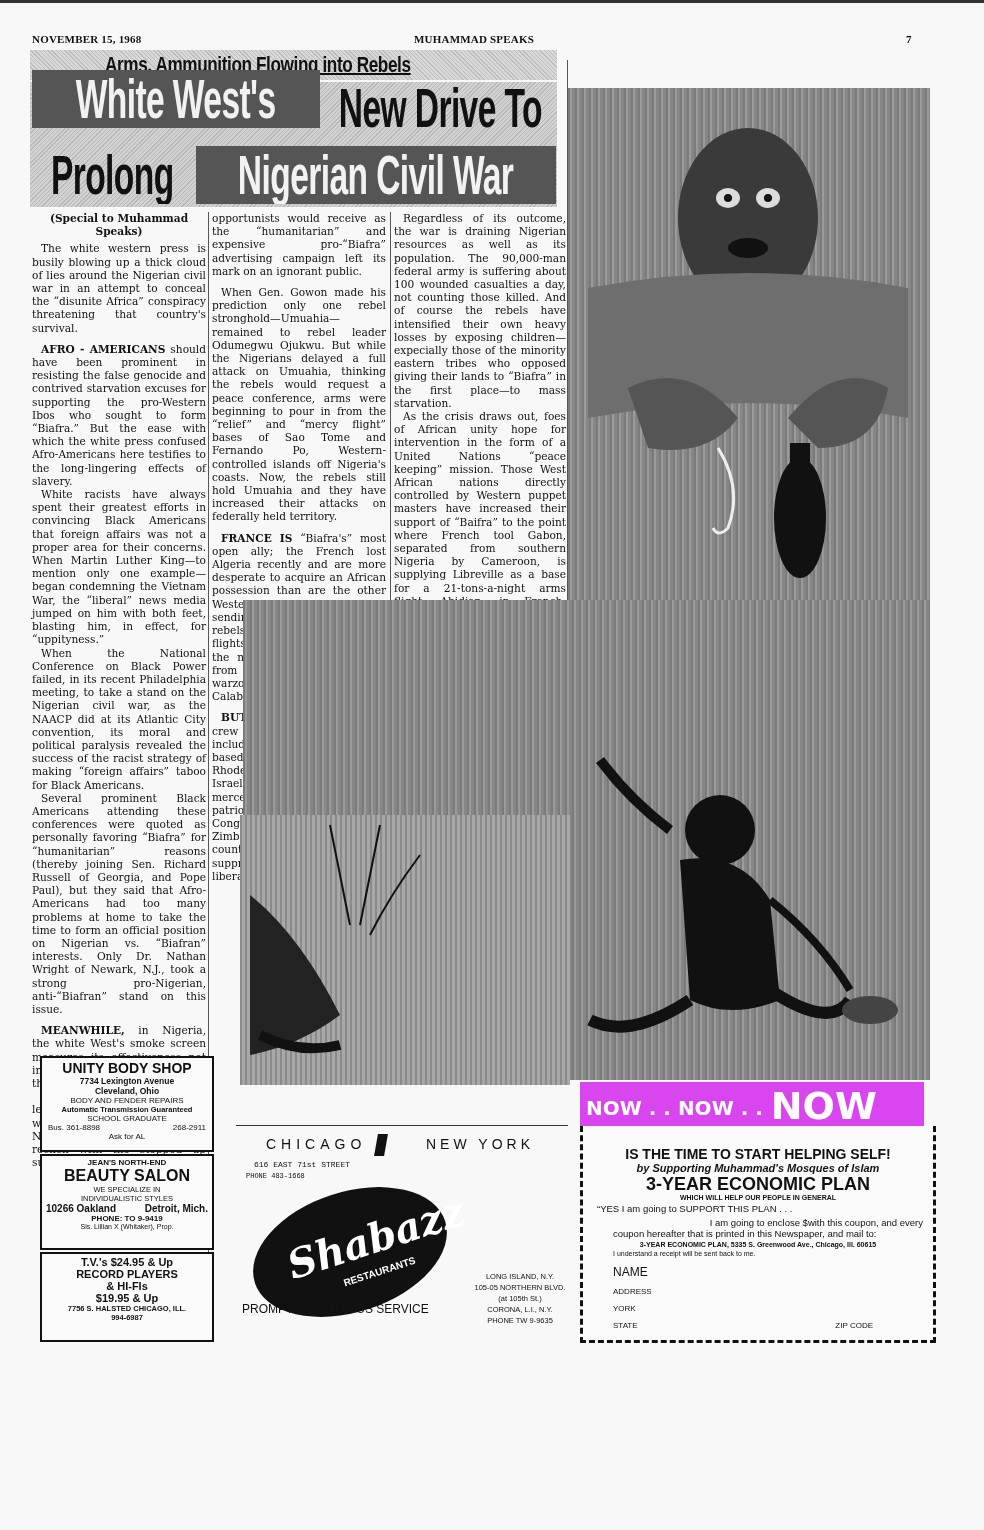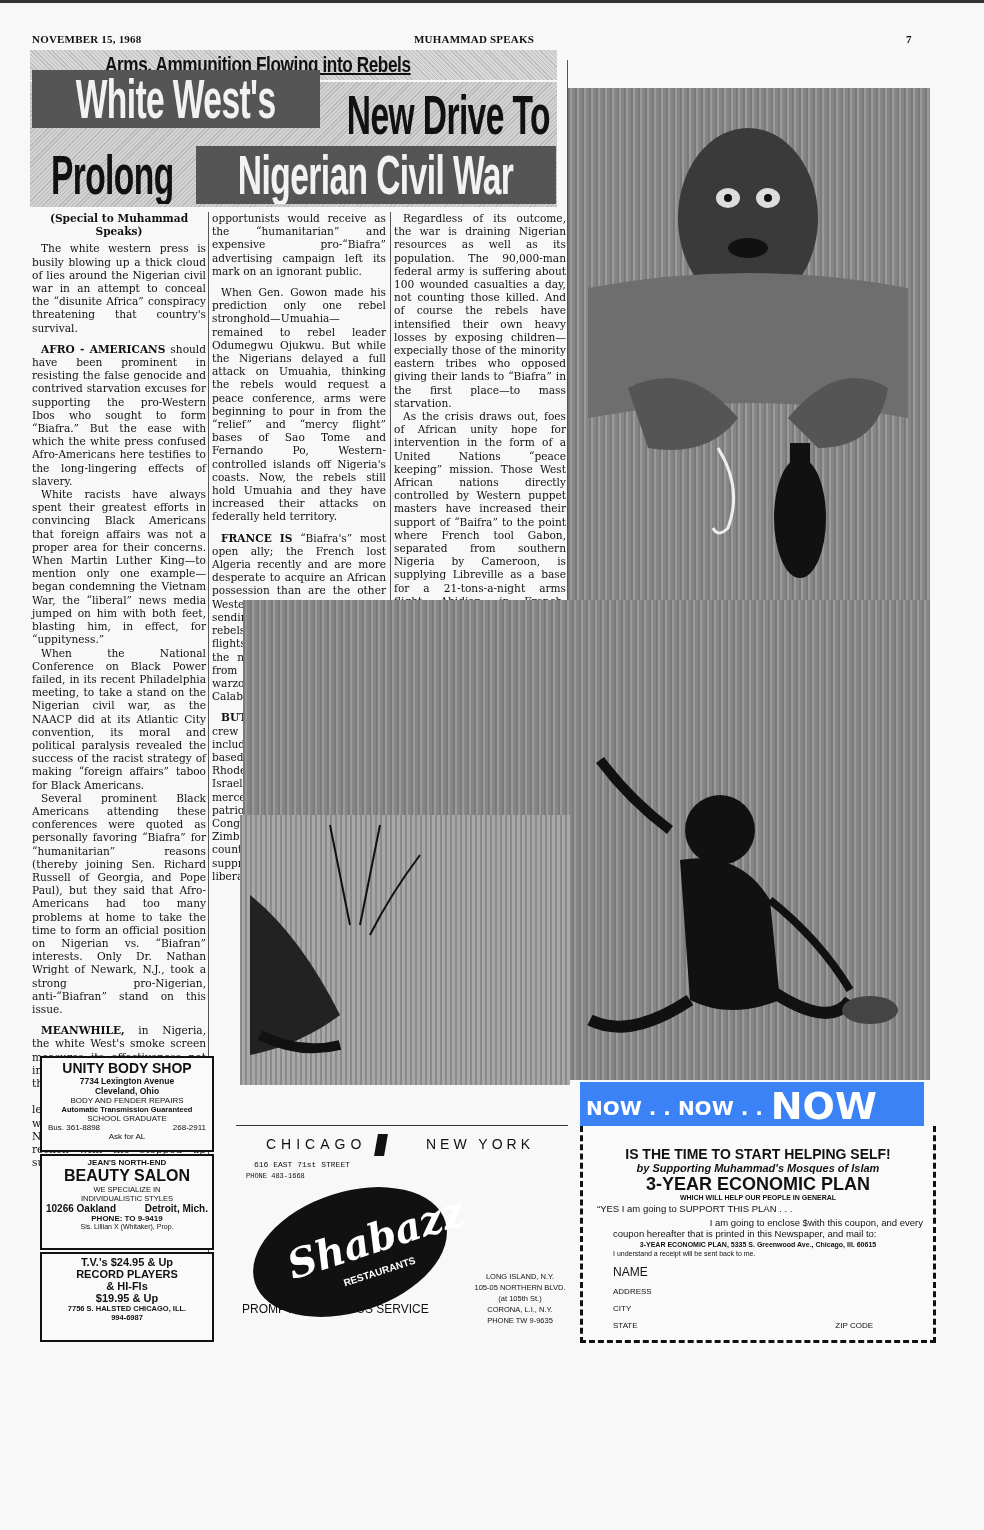--- a/index.html
+++ b/index.html
@@ -42,7 +42,7 @@
 <div class="hlbox hl hl-dark" style="left:32px;top:70px;width:288px;">
   <span class="hltext">White West's</span>
 </div>
-<div class="hlbox hl hl-light" style="left:284px;top:86px;width:312px;margin-left:8px;">
+<div class="hlbox hl hl-light" style="left:284px;top:79px;width:312px;">
   <span class="hltext">New Drive To</span>
 </div>
 <div class="hlbox hl hl-light" style="left:32px;top:146px;width:160px;">

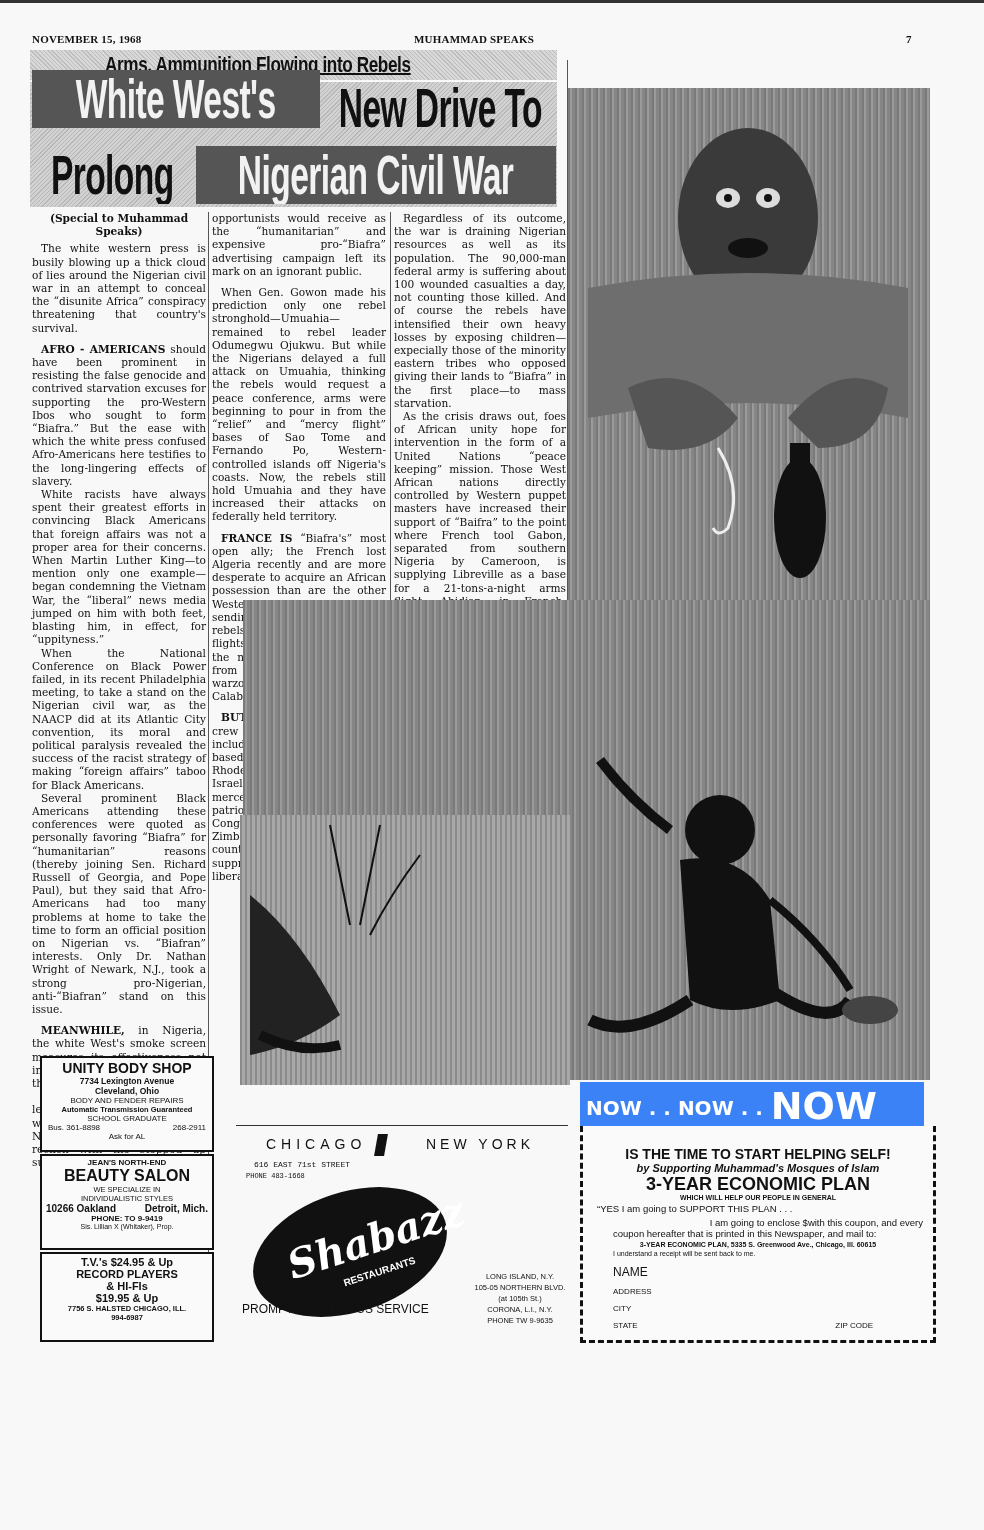--- a/index.html
+++ b/index.html
@@ -25,7 +25,7 @@
   .img-cartoon{background:#8a8a8a;background-image:repeating-linear-gradient(90deg,#7a7a7a 0 2px,#9b9b9b 2px 4px,#868686 4px 7px);}
   .ad-box{border:2px solid #111;background:#fafafa;text-align:center;font-family:"Liberation Sans",sans-serif;font-weight:bold;}
   .coupon{border:3px dashed #111;background:#fafafa;font-family:"Liberation Sans",sans-serif;}
-  .now-band{background:#3b82f6;color:#fff;font-family:"DejaVu Sans",sans-serif;font-weight:bold;}
+  .now-band{background:#d946ef;color:#fff;font-family:"DejaVu Sans",sans-serif;font-weight:bold;}
 </style>
 </head>
 <body>

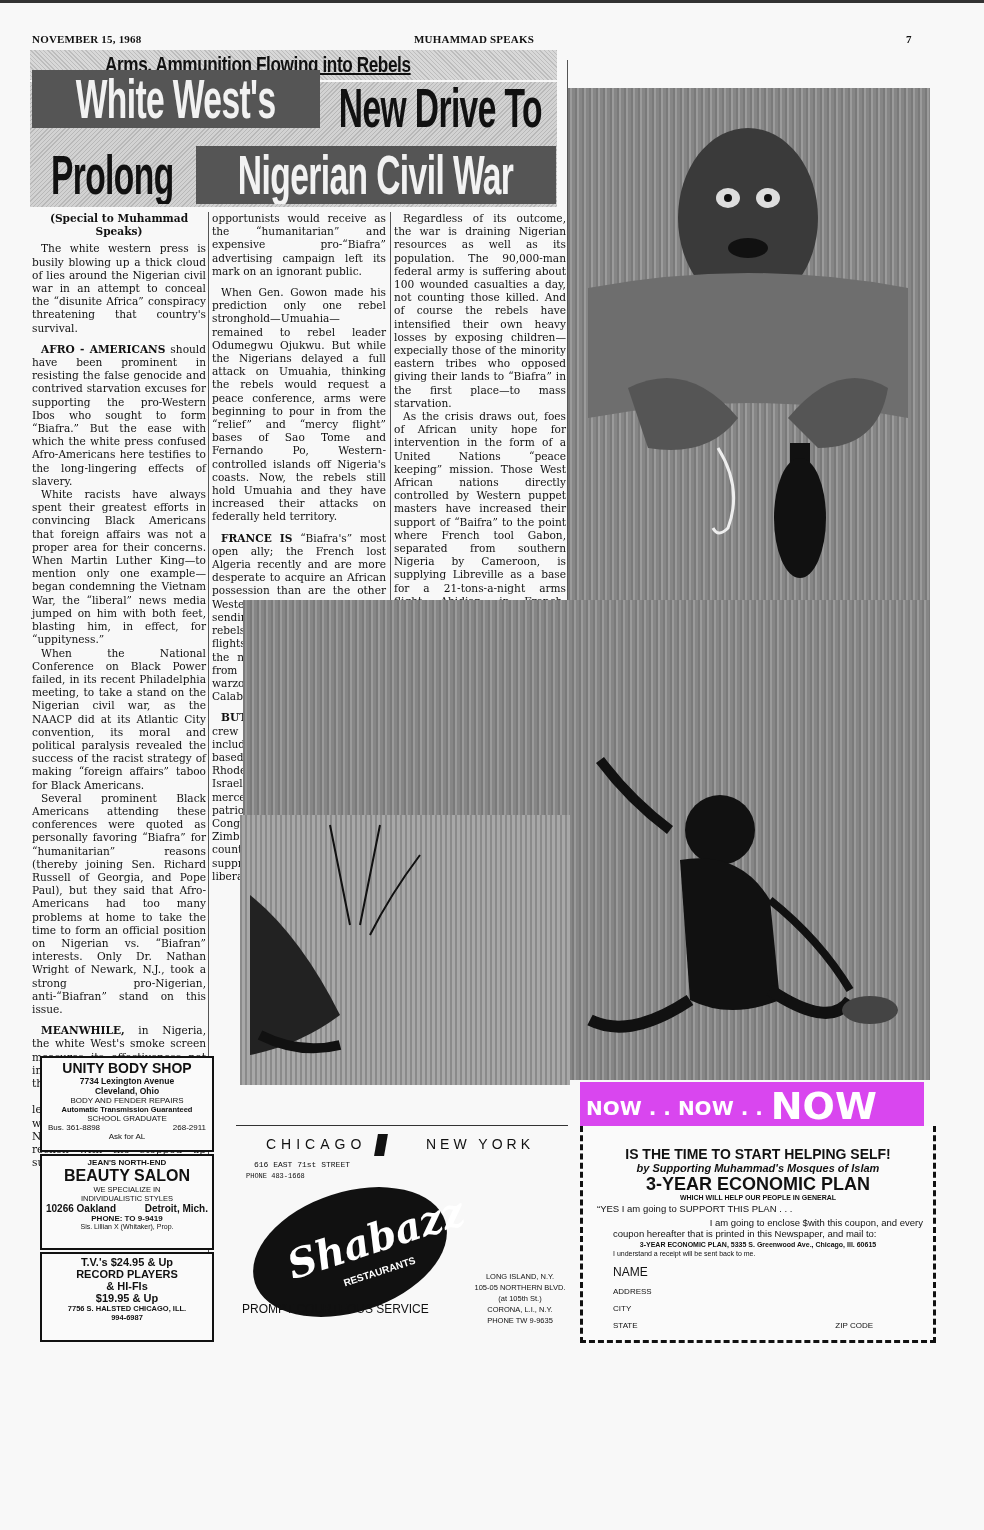--- a/index.html
+++ b/index.html
@@ -189,7 +189,7 @@
   <div style="font-size:7px;padding-left:30px;margin-top:2px;">I understand a receipt will be sent back to me.</div>
   <div style="font-size:12px;padding-left:30px;margin-top:8px;">NAME</div>
   <div style="font-size:8px;padding-left:30px;margin-top:8px;">ADDRESS</div>
-  <div style="font-size:8px;padding-left:30px;margin-top:8px;">CITY</div>
+  <div style="font-size:8px;padding-left:30px;margin-top:8px;">YORK</div>
   <div style="font-size:8px;padding-left:30px;margin-top:8px;display:flex;justify-content:space-between;padding-right:60px;">
     <span>STATE</span>
     <span>ZIP CODE</span>

